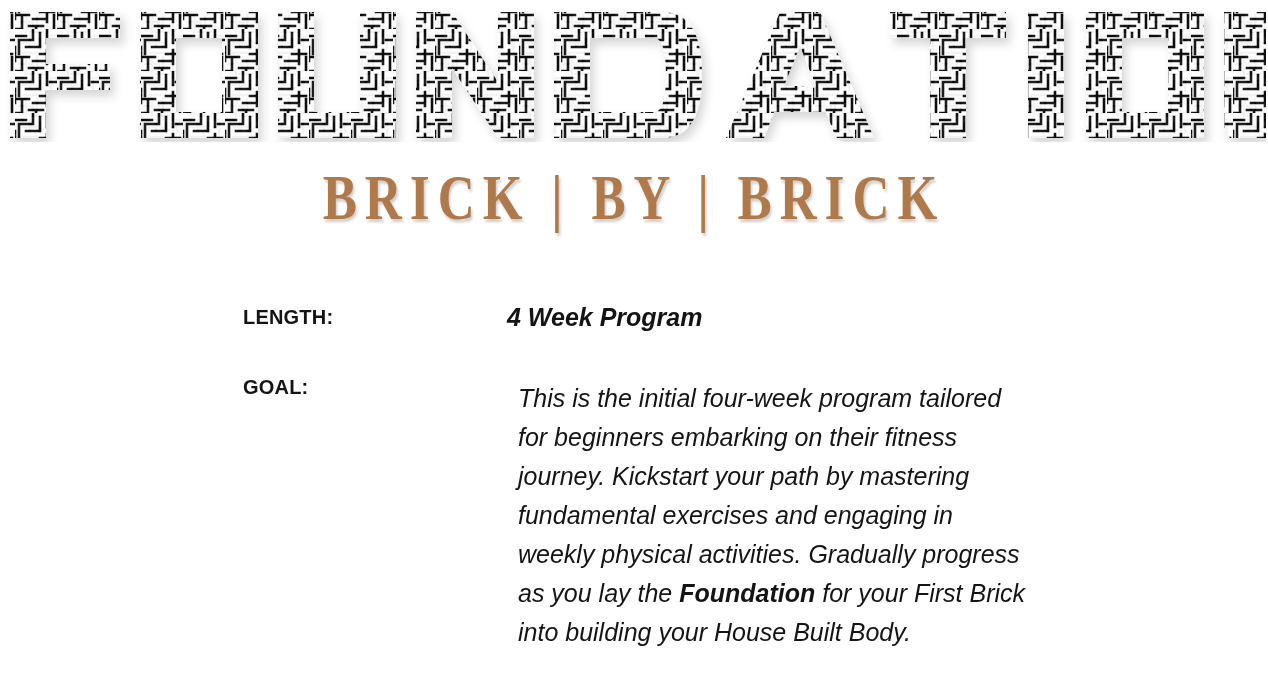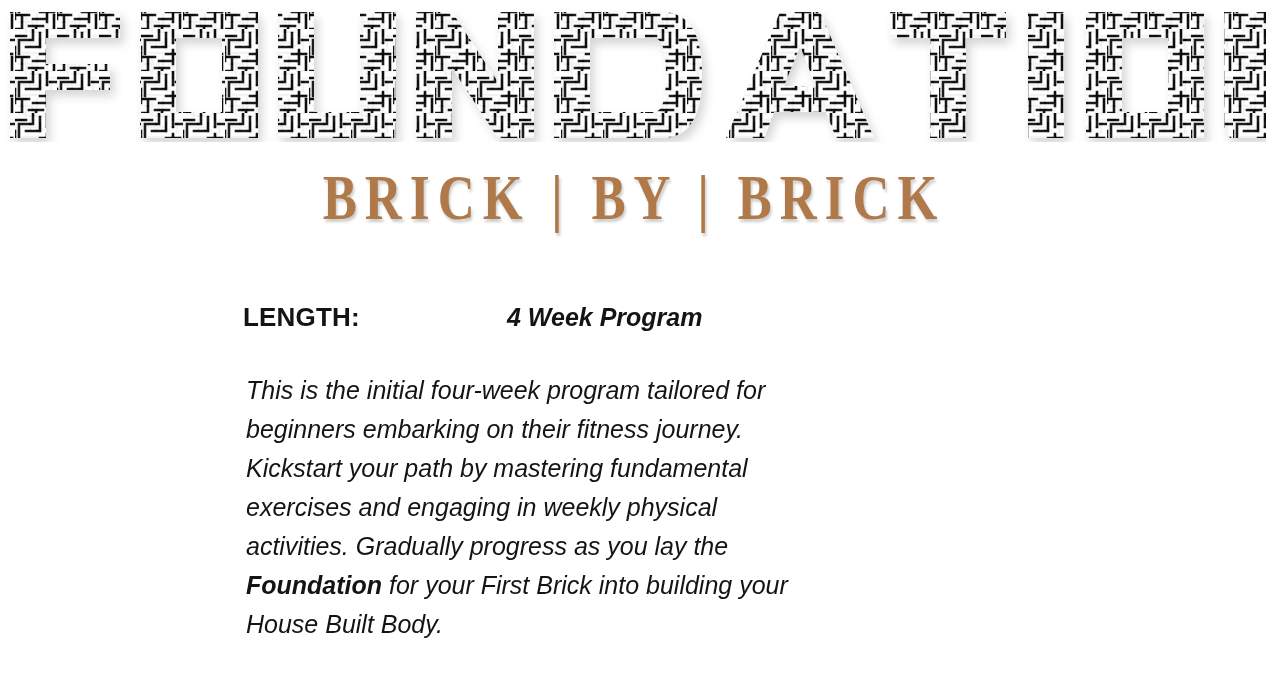--- a/index.html
+++ b/index.html
@@ -70,7 +70,7 @@
   }
   .info-label {
     flex: 0 0 264px;
-    font-size: 26px;
+    font-size: 20px;
     line-height: 39px;
     font-weight: bold;
     letter-spacing: 0.2px;

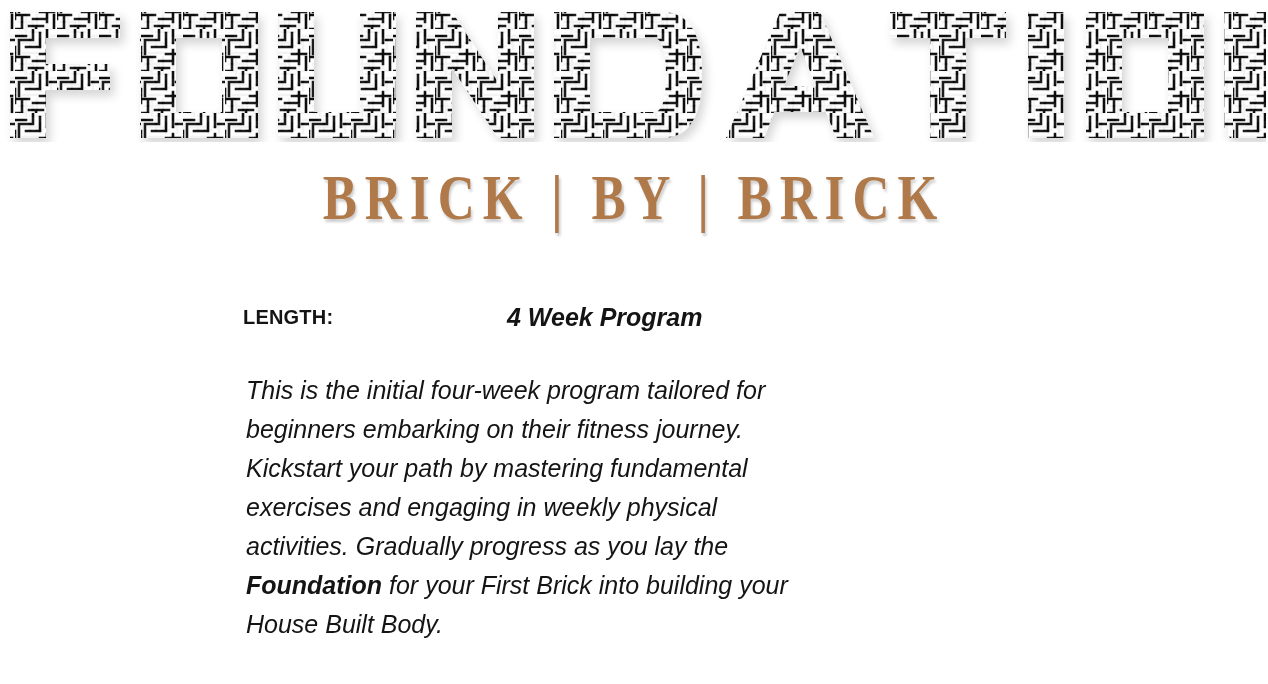--- a/index.html
+++ b/index.html
@@ -173,6 +173,7 @@
   </div>
 
   <div class="info-row">
+    <div class="info-label">GOAL:</div>
     <div class="info-value">
       <p><span>This is the initial four-week program tailored for beginners embarking on their fitness journey. Kickstart your path by mastering fundamental exercises and engaging in weekly physical activities. Gradually progress as you lay the </span><strong>Foundation</strong><span> for your First Brick into building your House Built Body.</span></p>
     </div>

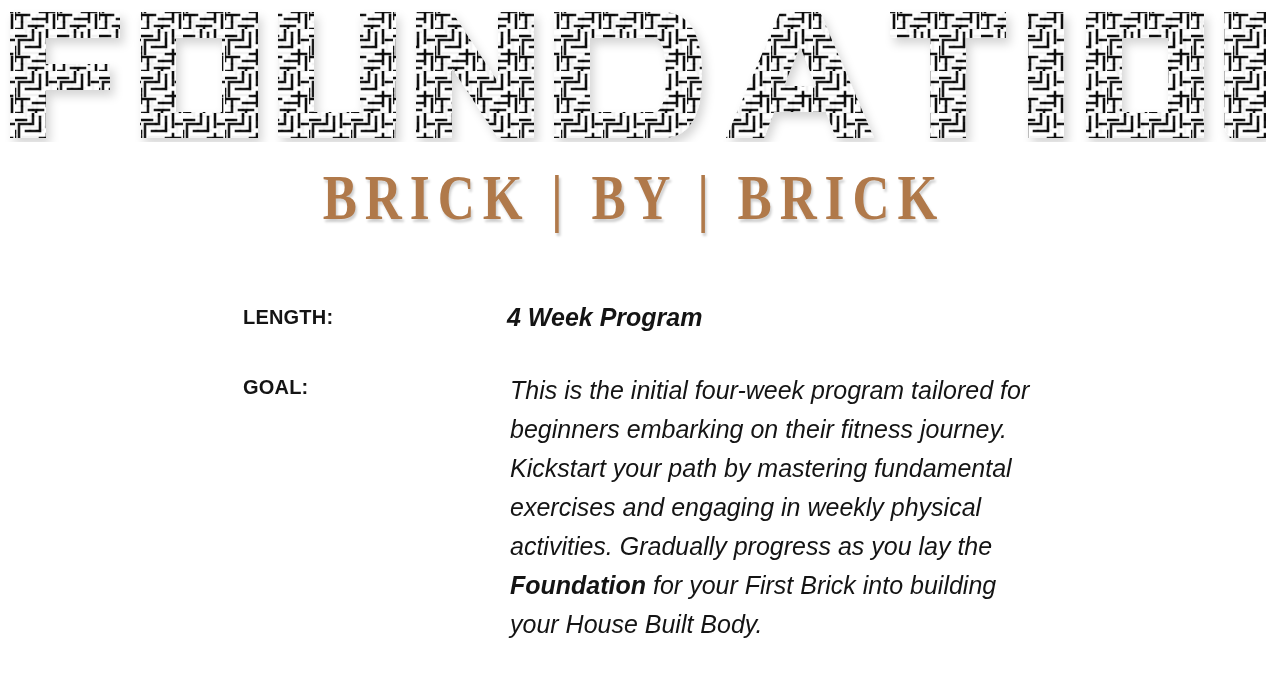--- a/index.html
+++ b/index.html
@@ -87,7 +87,7 @@
     font-weight: bold;
   }
   .info-value p {
-    margin: 3px;
+    margin: 11px;
     max-width: 545px;
   }
   .info-value strong {

